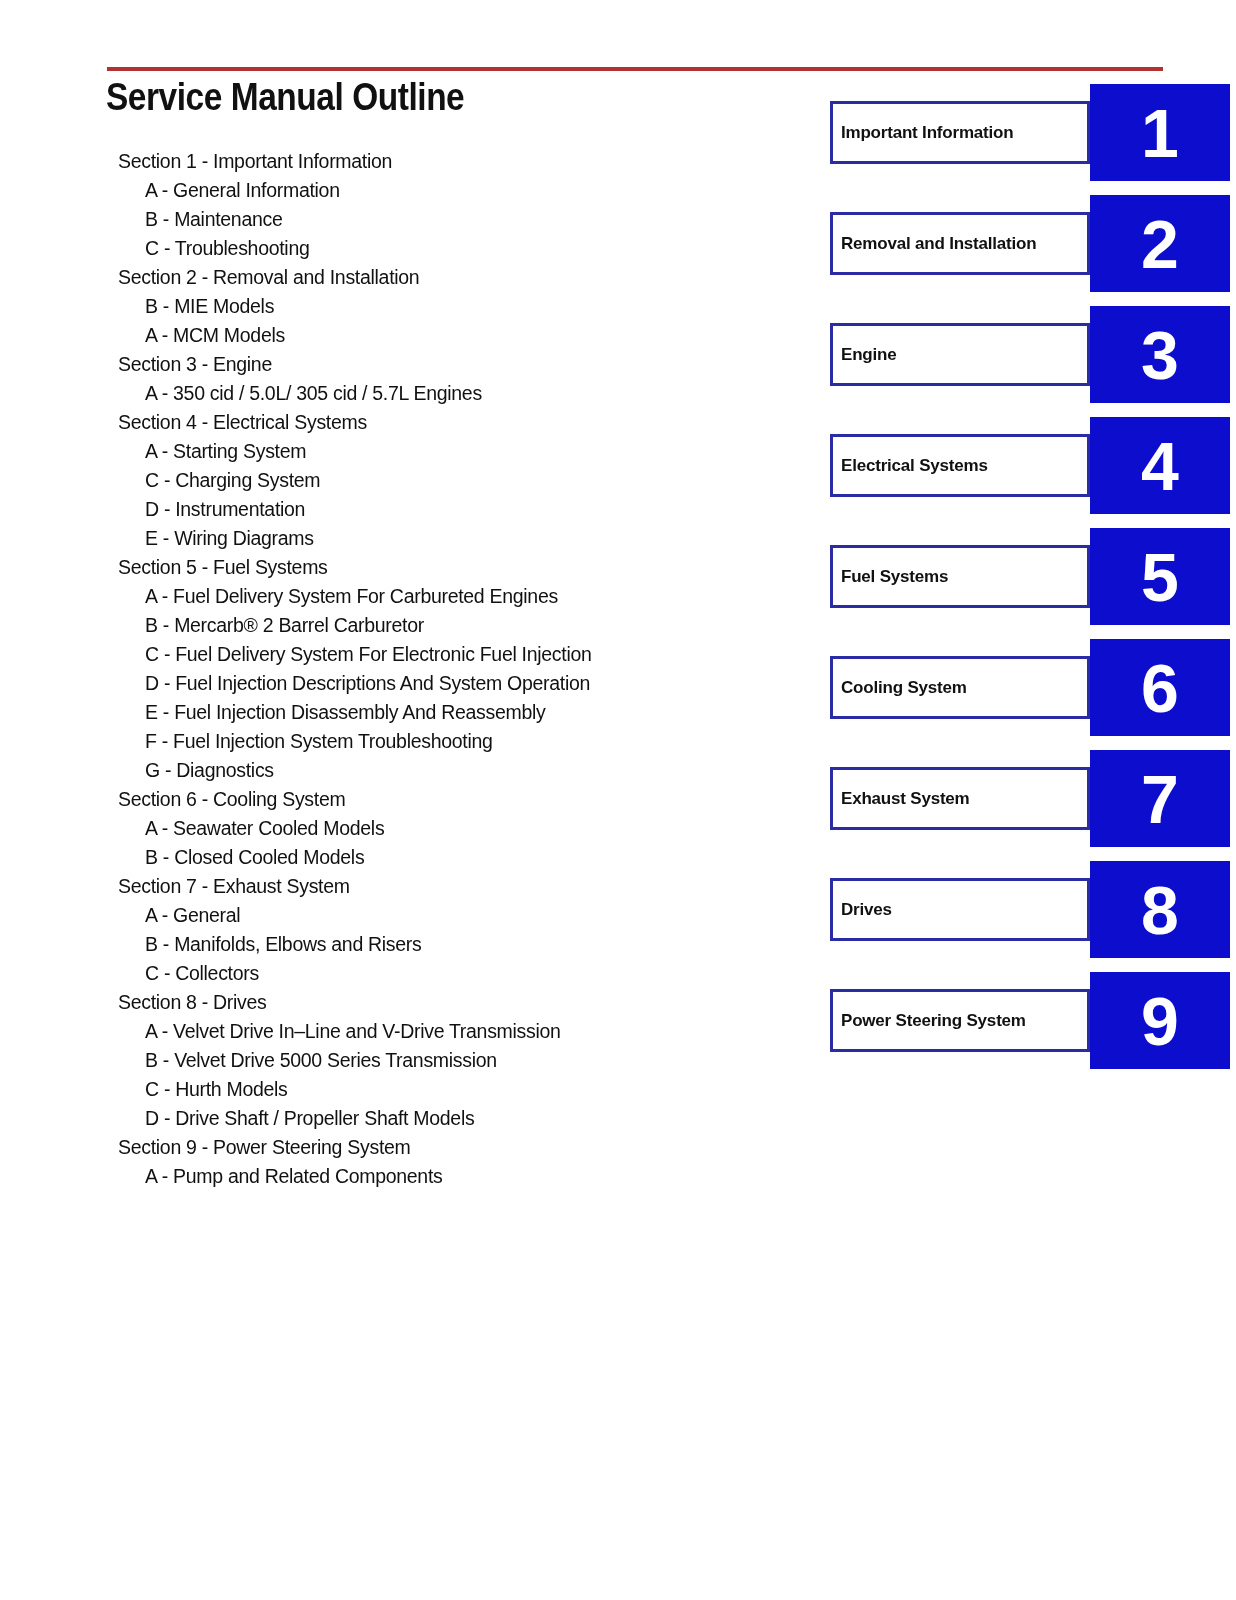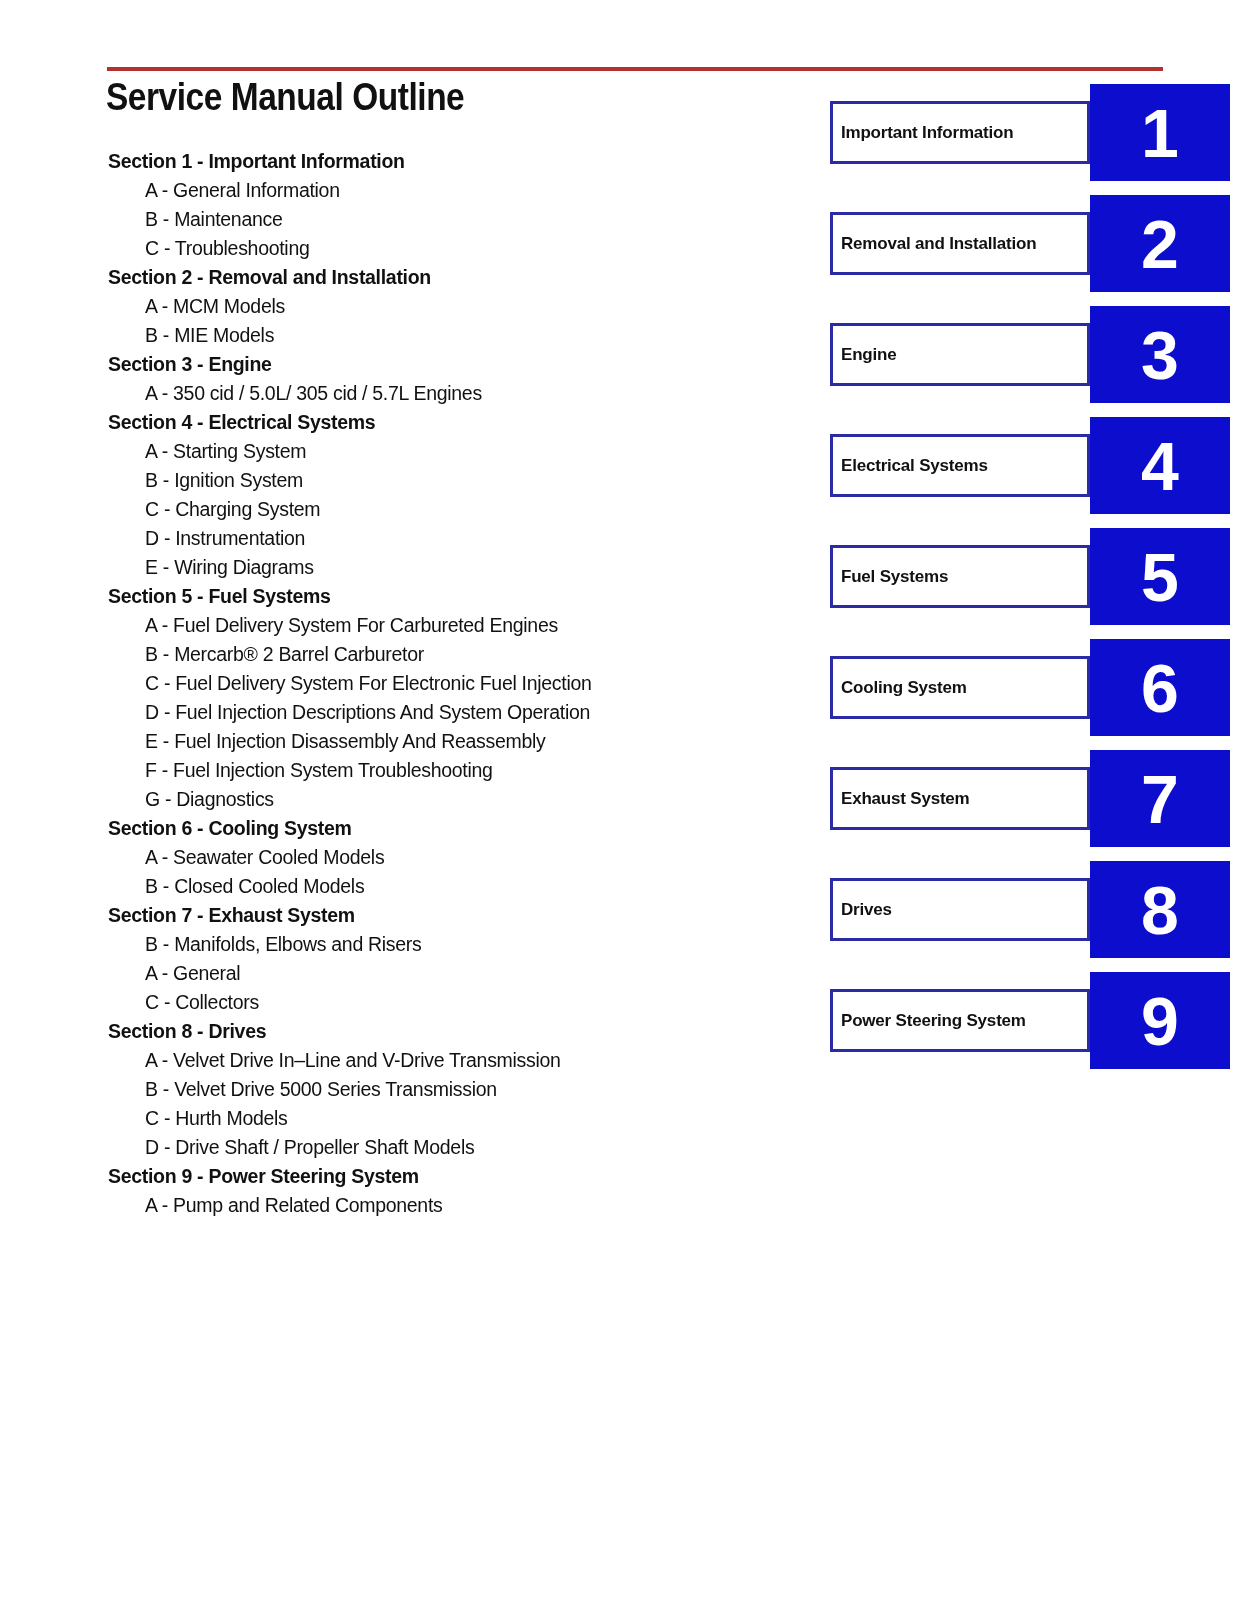--- a/index.html
+++ b/index.html
@@ -36,7 +36,7 @@
     font-size:19.5px;letter-spacing:-0.3px;line-height:29px;
   }
   .toc-heading{
-    font-weight:bold;white-space:nowrap;
+    font-weight:normal;white-space:nowrap;margin-left:10px;
   }
   .toc-item{
     padding-left:37px;white-space:nowrap;

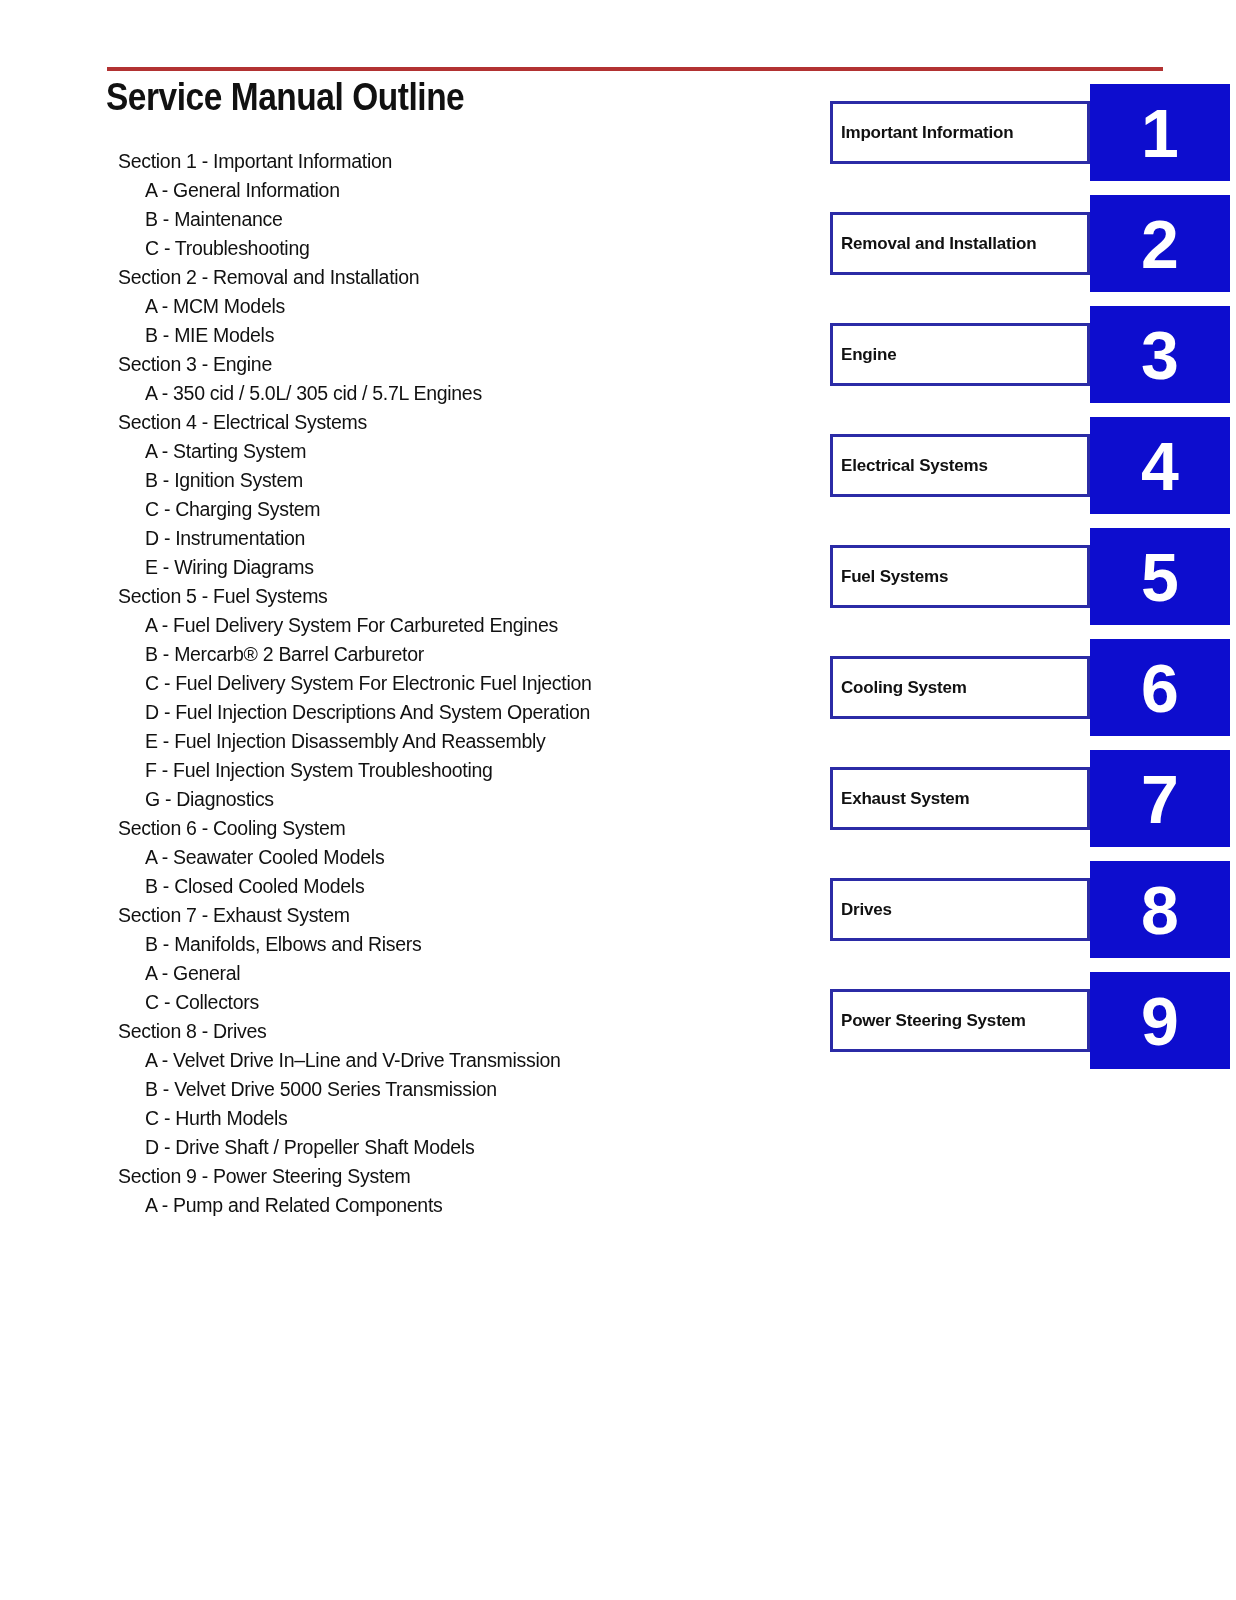--- a/index.html
+++ b/index.html
@@ -94,8 +94,8 @@
       </div>
       <div class="toc-section">
         <div class="toc-heading">Section 2 - Removal and Installation</div>
+        <div class="toc-item">B - MIE Models</div>
         <div class="toc-item">A - MCM Models</div>
-        <div class="toc-item">B - MIE Models</div>
       </div>
       <div class="toc-section">
         <div class="toc-heading">Section 3 - Engine</div>

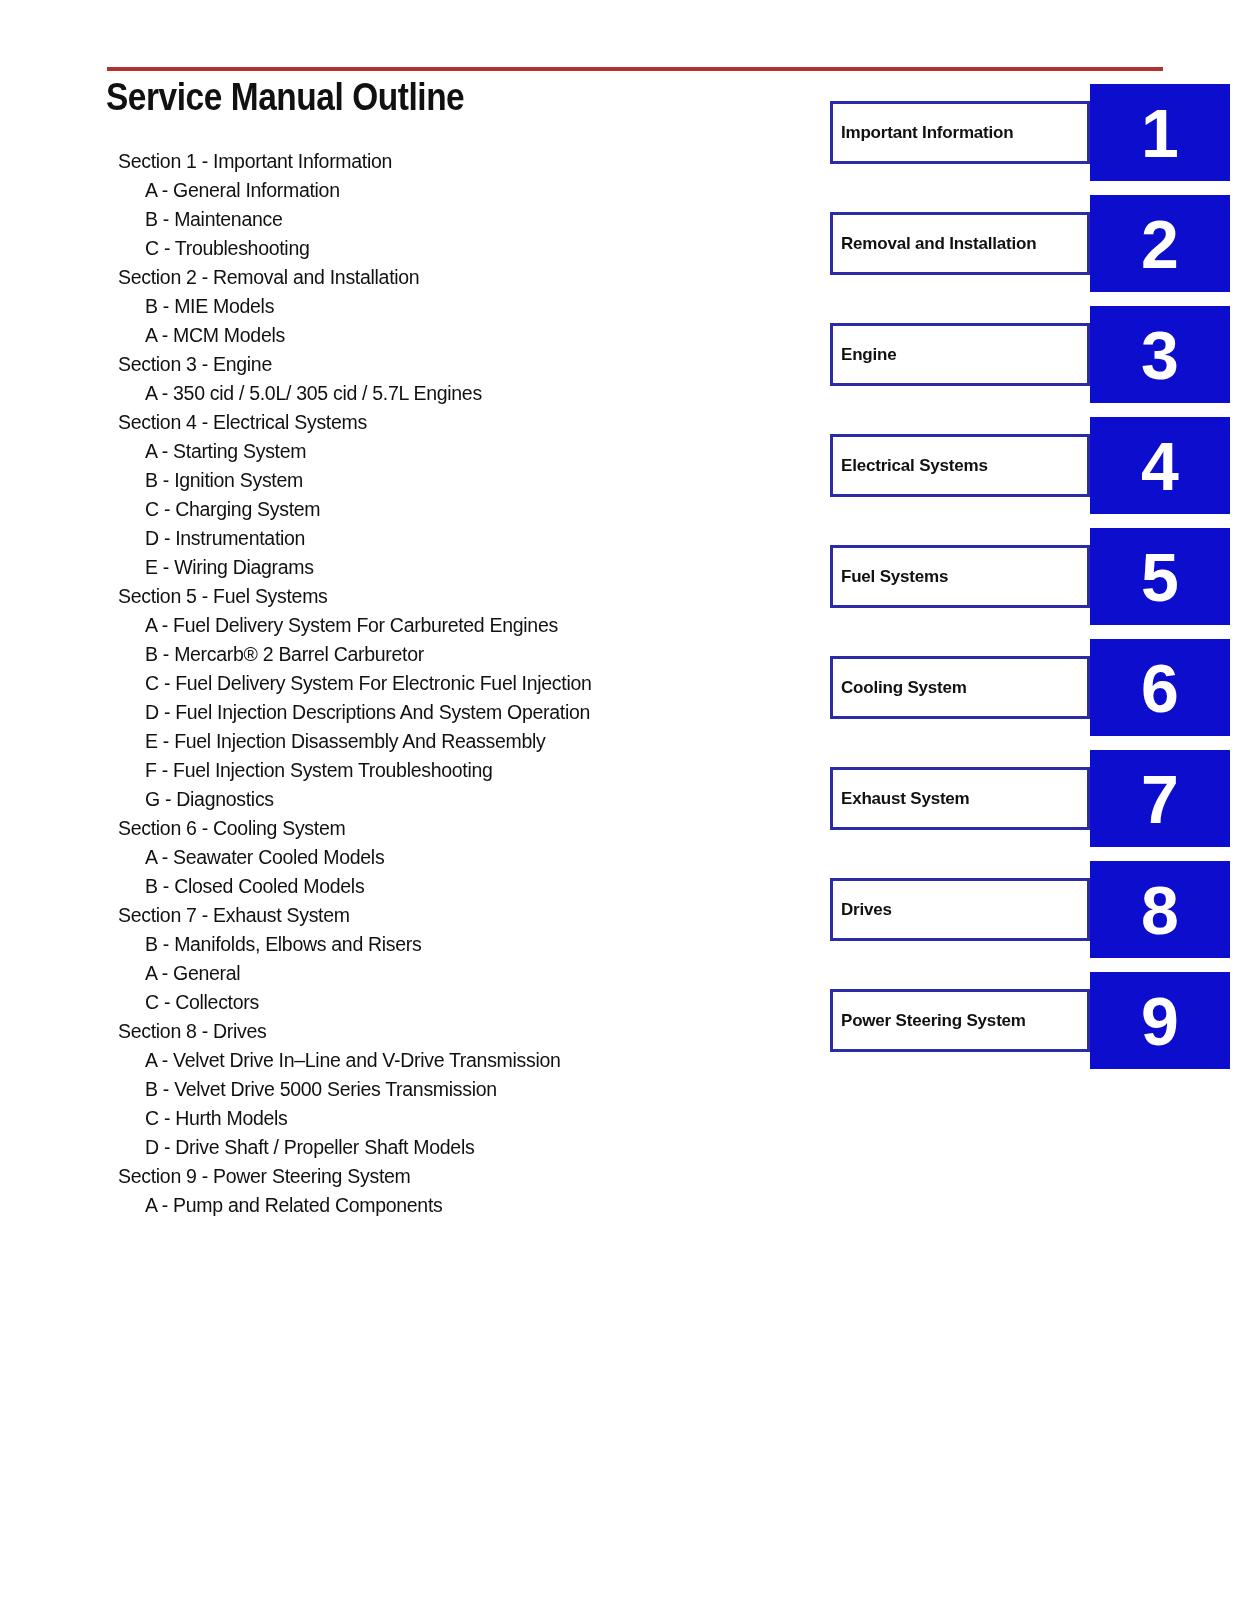--- a/index.html
+++ b/index.html
@@ -104,7 +104,6 @@
       <div class="toc-section">
         <div class="toc-heading">Section 4 - Electrical Systems</div>
         <div class="toc-item">A - Starting System</div>
-        <div class="toc-item">B - Ignition System</div>
         <div class="toc-item">C - Charging System</div>
         <div class="toc-item">D - Instrumentation</div>
         <div class="toc-item">E - Wiring Diagrams</div>

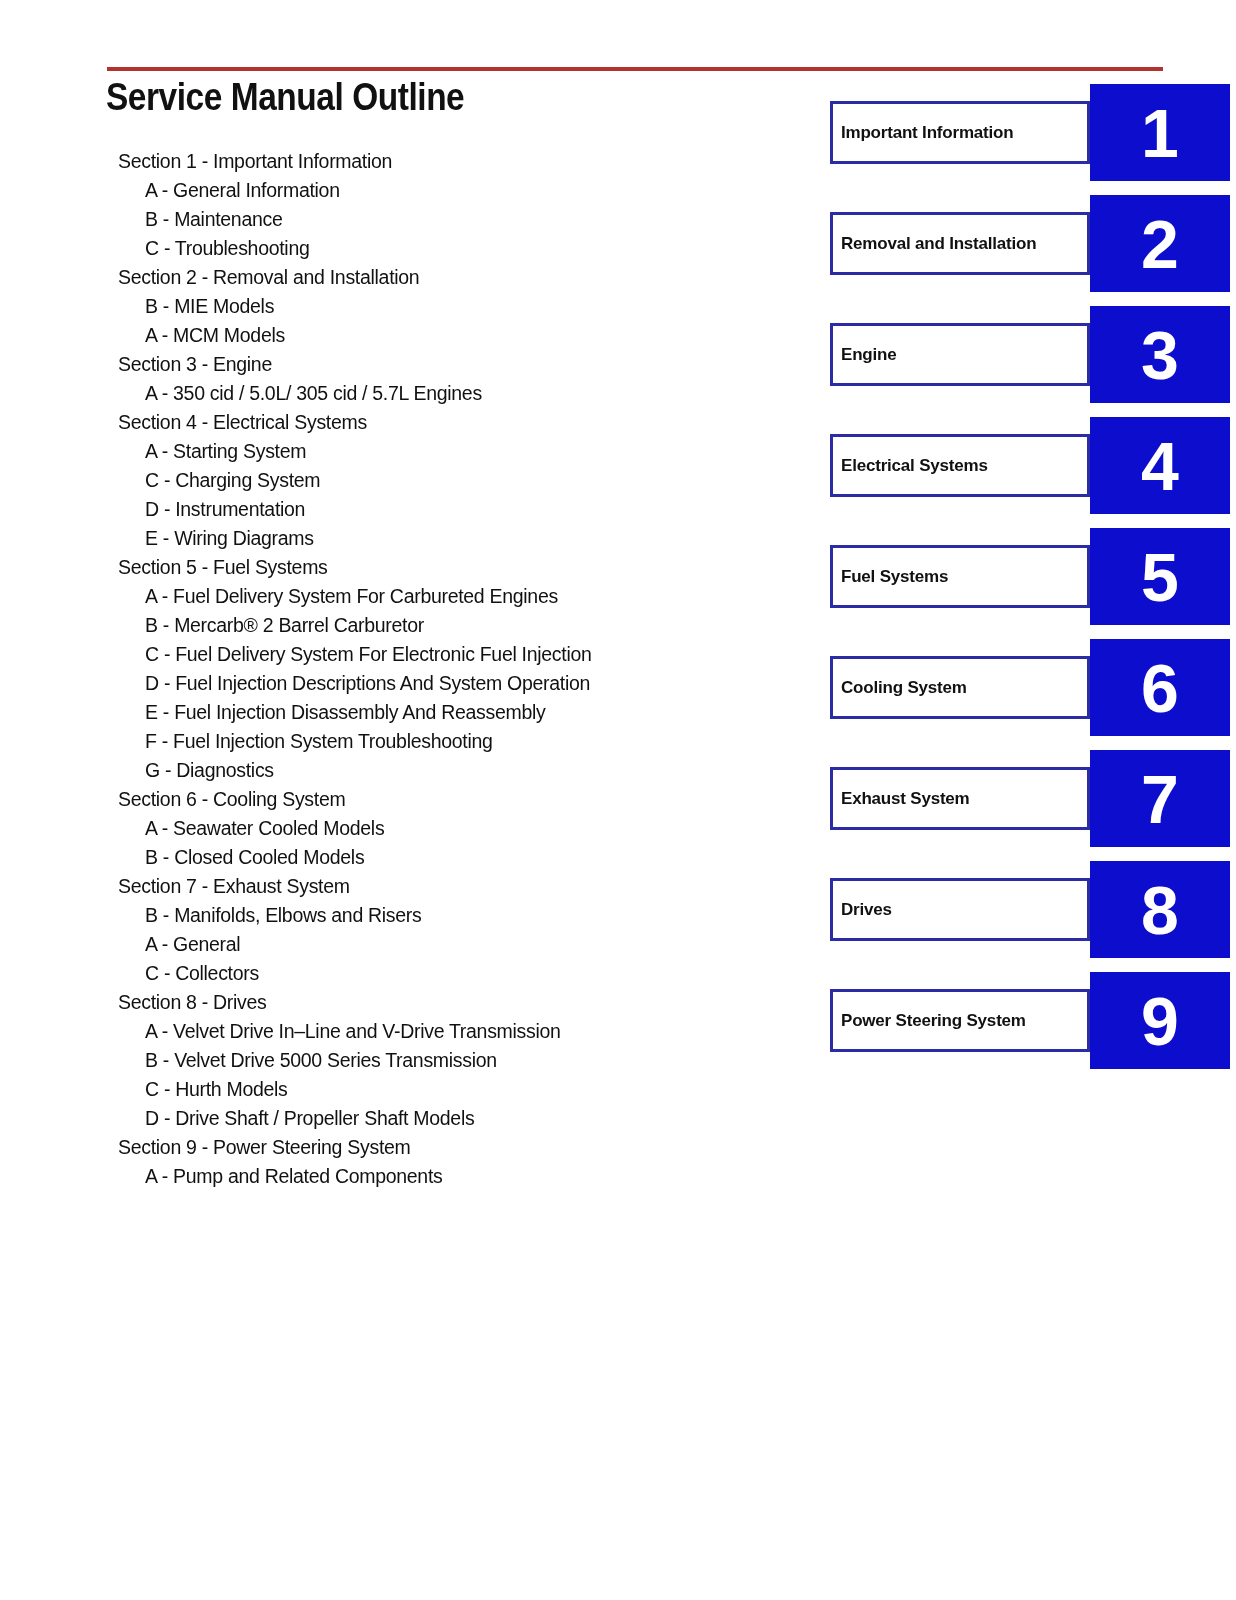--- a/index.html
+++ b/index.html
@@ -125,8 +125,8 @@
       </div>
       <div class="toc-section">
         <div class="toc-heading">Section 7 - Exhaust System</div>
+        <div class="toc-item">A - General</div>
         <div class="toc-item">B - Manifolds, Elbows and Risers</div>
-        <div class="toc-item">A - General</div>
         <div class="toc-item">C - Collectors</div>
       </div>
       <div class="toc-section">

